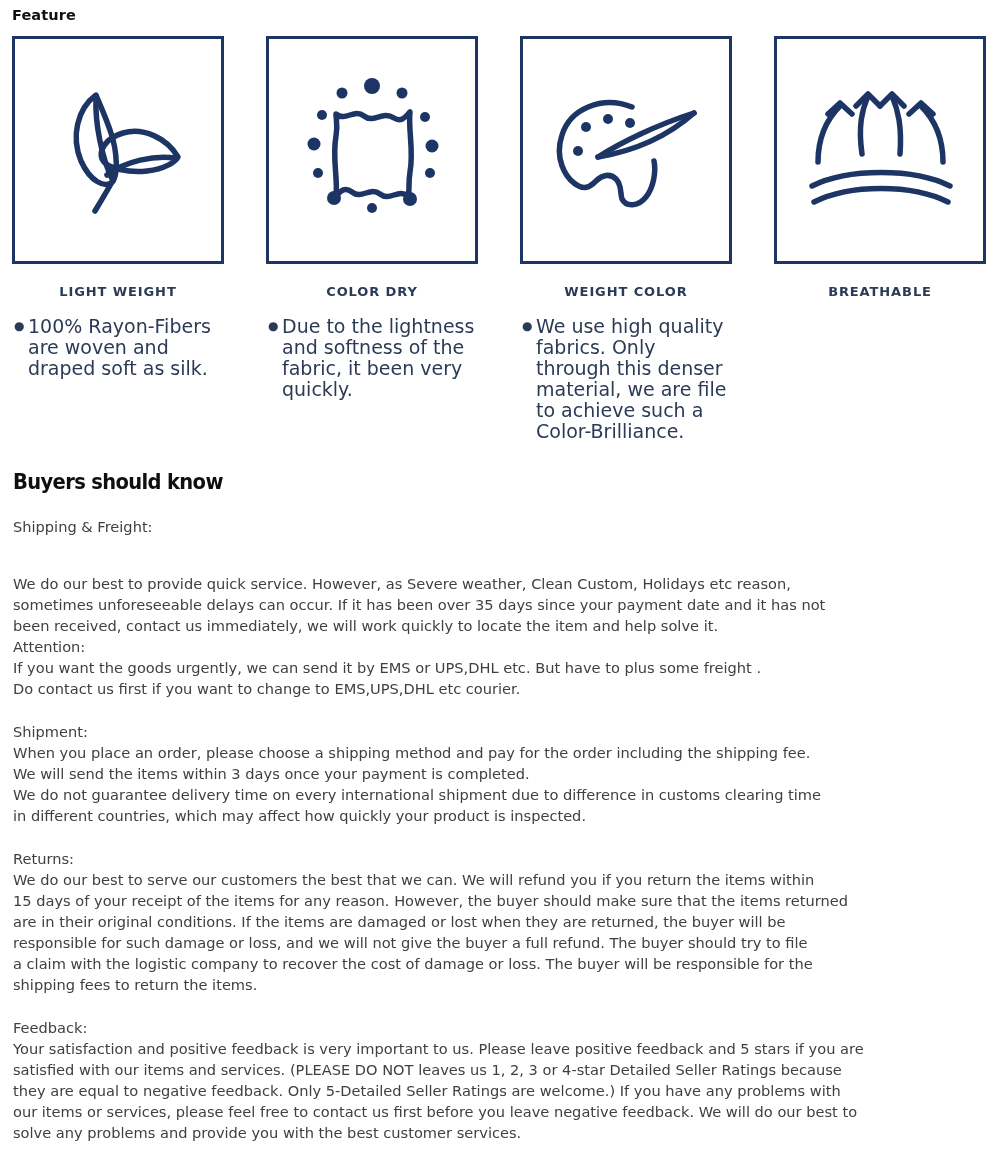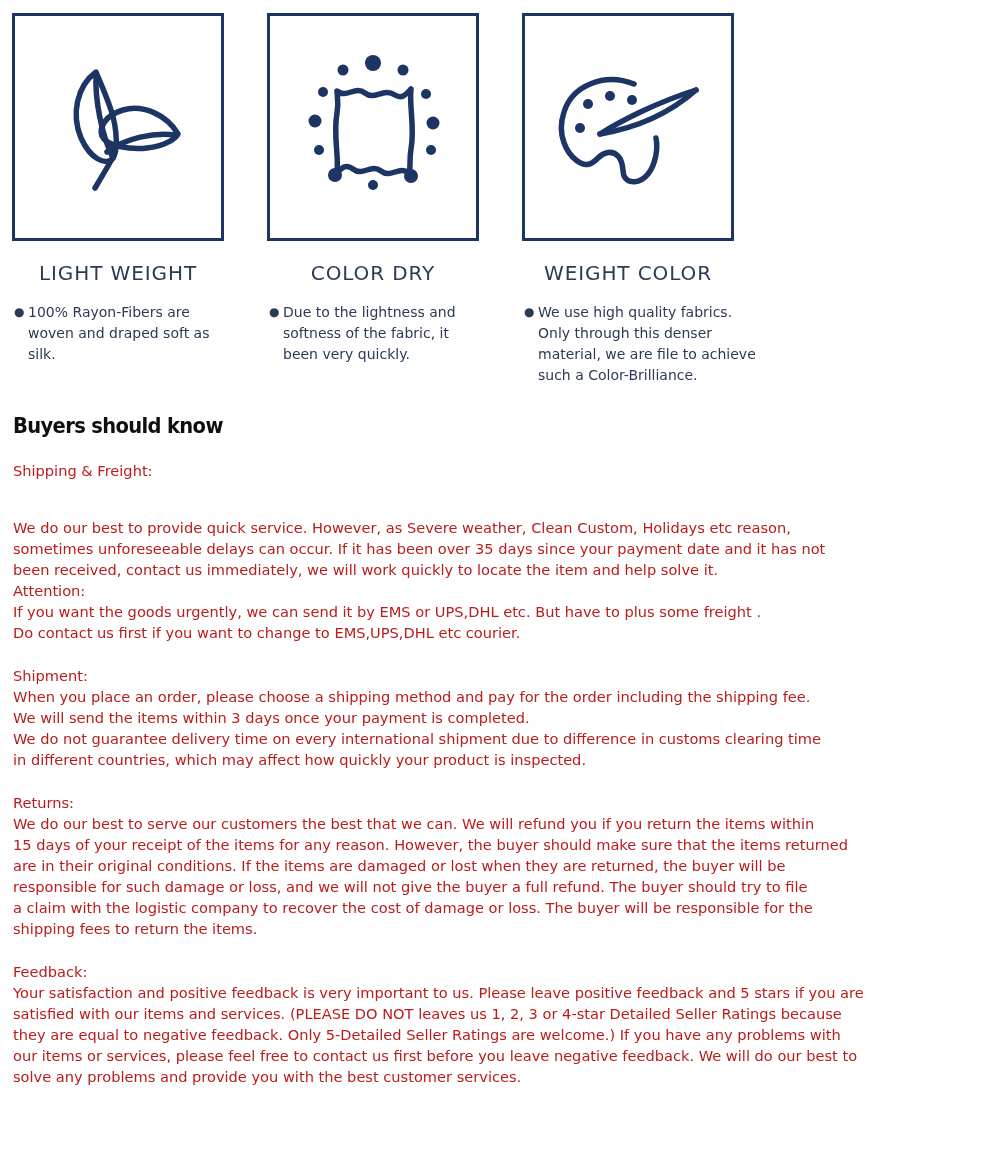--- a/index.html
+++ b/index.html
@@ -112,6 +112,7 @@
 
 <div class="page">
 
+  <div class="feature-heading">Feature</div>
 
   <div class="feature-grid">
 

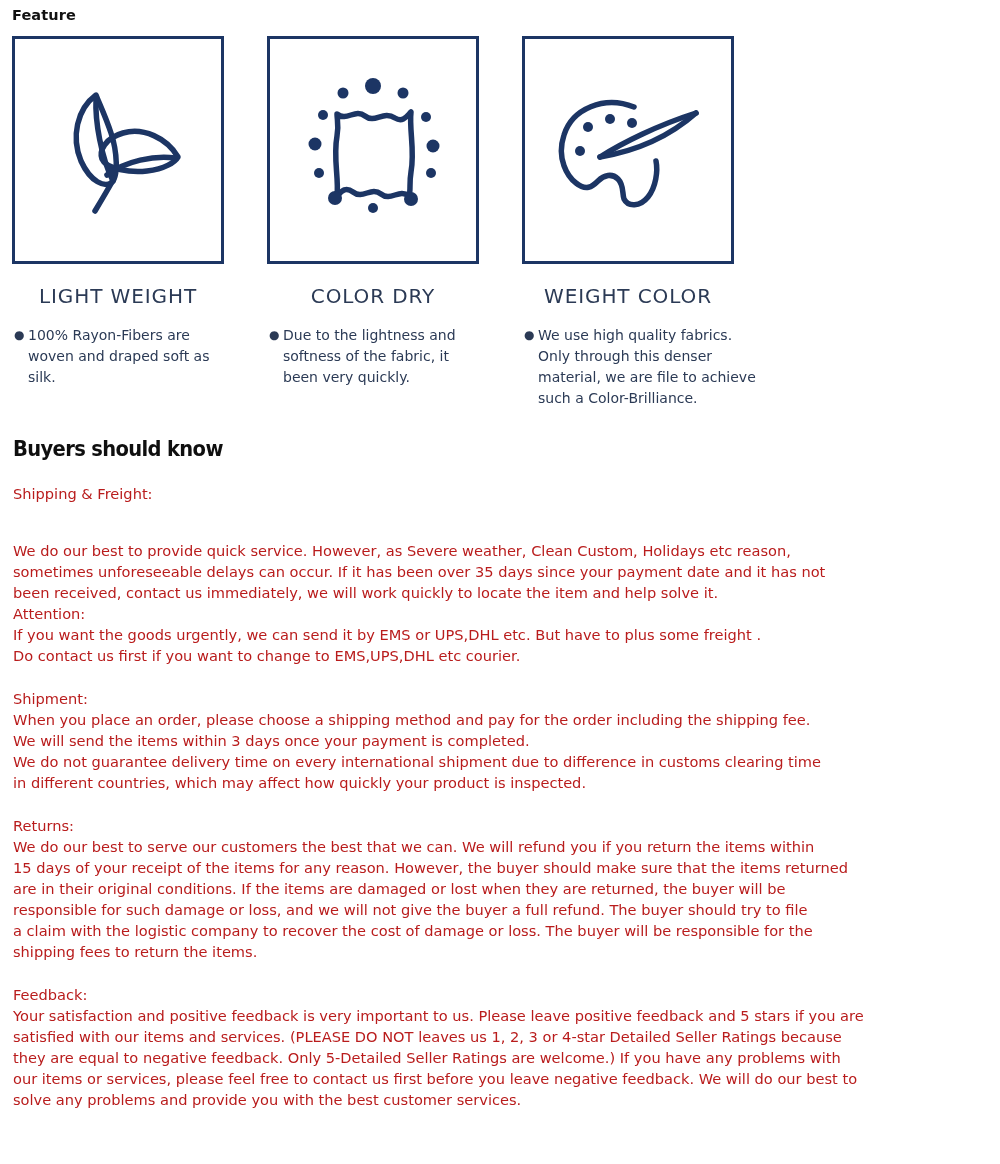--- a/index.html
+++ b/index.html
@@ -56,10 +56,11 @@
     text-align: center;
     width: 212px;
     font-family: "DejaVu Sans", sans-serif;
-    font-size: 20px;
+    font-size: 13px;
     color: #2b3a55;
     letter-spacing: 0.9px;
     margin-top: 20px;
+    font-weight: bold;
   }
   .bullets {
     margin-top: 17px;

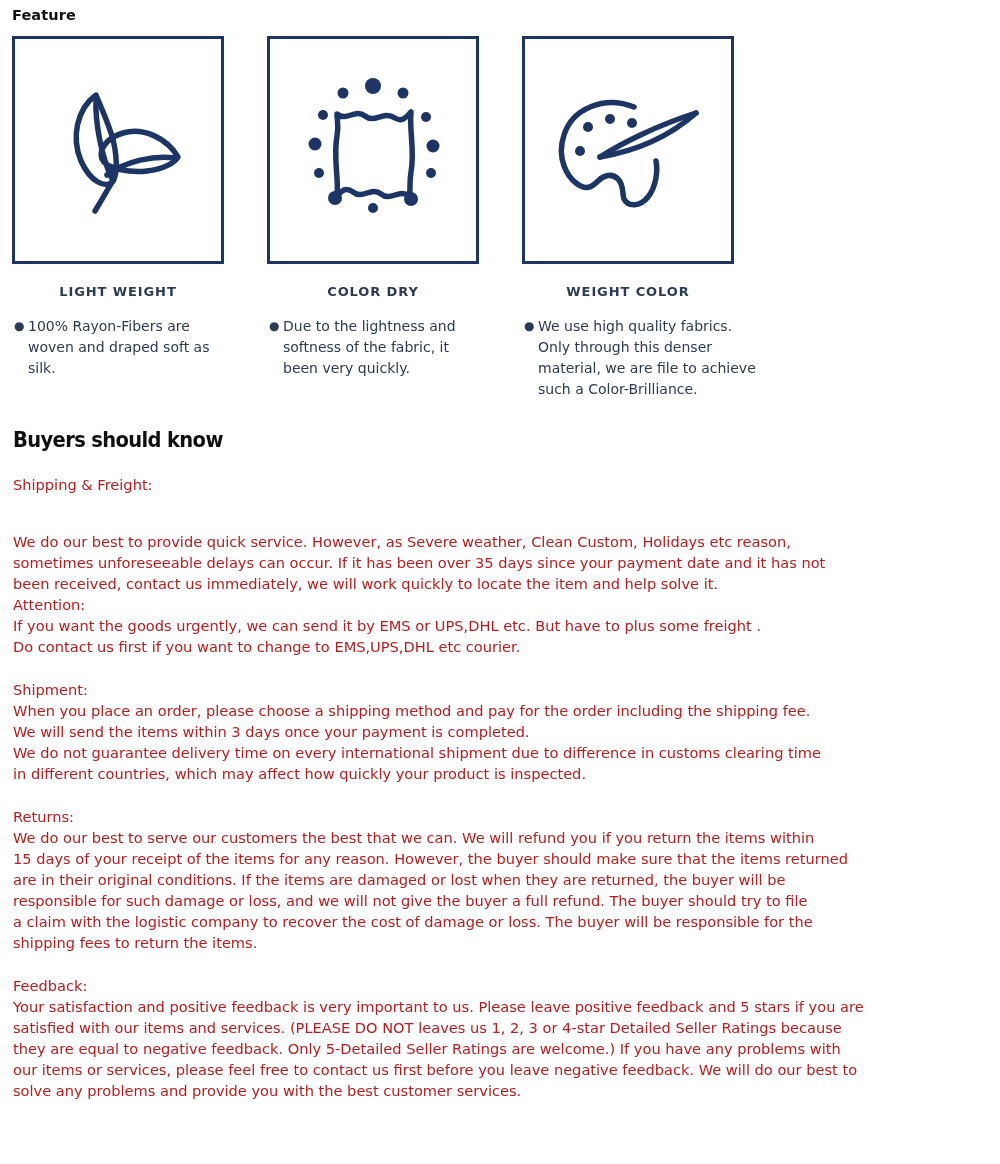--- a/index.html
+++ b/index.html
@@ -194,6 +194,25 @@
       </div>
     </div>
 
+    <div class="feature-col">
+      <div class="icon-box">
+        <svg width="185" height="160" viewBox="0 0 185 160">
+          <g fill="none" stroke="#1c3564" stroke-width="5.5" stroke-linecap="round" stroke-linejoin="round">
+            <path d="M30 92 C30 62 42 46 52 36"></path>
+            <path d="M40 44 L52 33 L64 44"></path>
+            <path d="M74 84 C70 56 74 40 80 26"></path>
+            <path d="M68 36 L80 24 L92 36"></path>
+            <path d="M112 84 C114 56 110 40 104 26"></path>
+            <path d="M92 36 L104 24 L116 36"></path>
+            <path d="M155 92 C155 62 143 46 133 36"></path>
+            <path d="M121 44 L133 33 L145 44"></path>
+            <path d="M24 116 C60 98 126 98 162 116"></path>
+            <path d="M26 132 C62 114 124 114 160 132"></path>
+          </g>
+        </svg>
+      </div>
+      <div class="icon-title">BREATHABLE</div>
+    </div>
 
   </div>
 

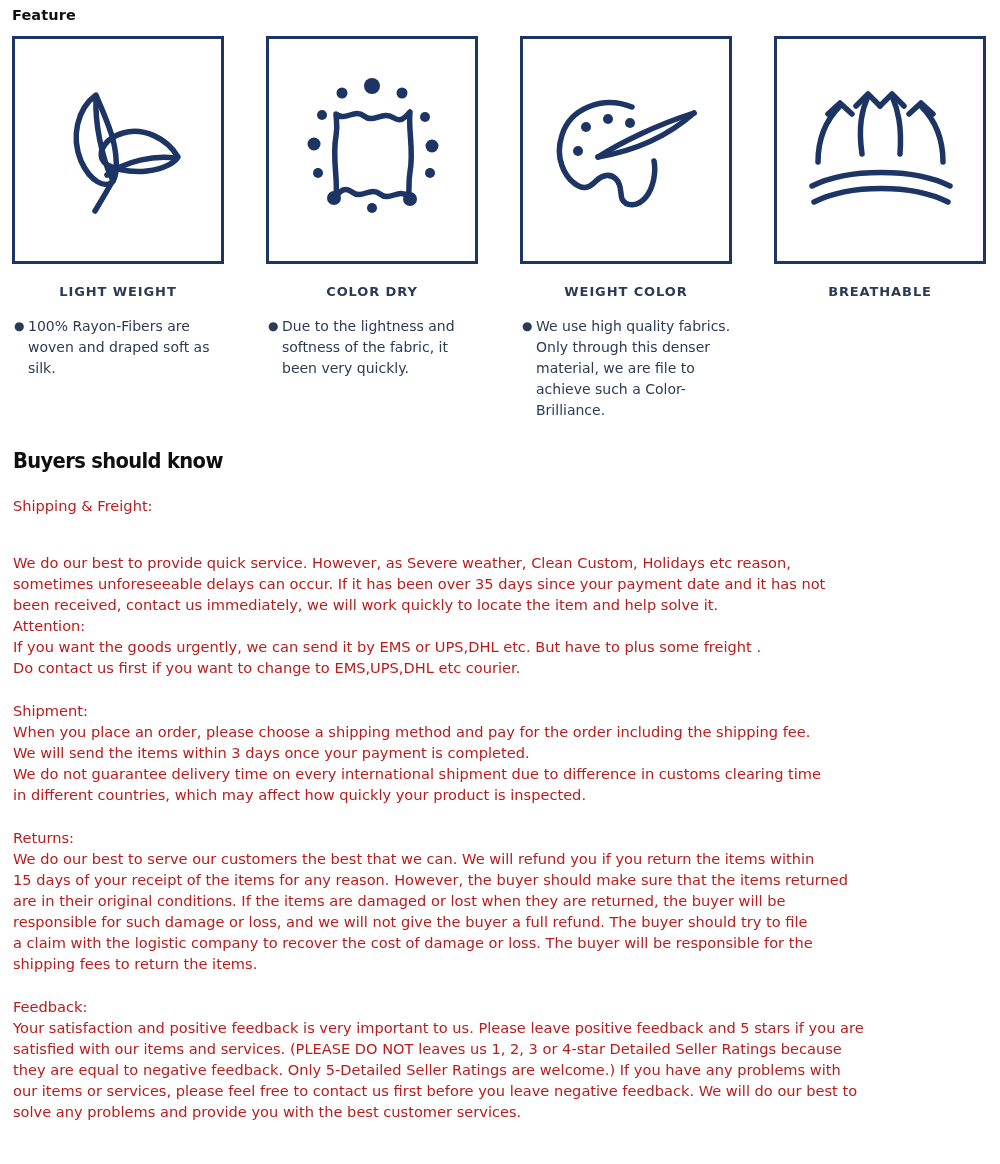--- a/index.html
+++ b/index.html
@@ -80,7 +80,7 @@
   }
   .bullet-text {
     font-family: "DejaVu Sans", sans-serif;
-    font-size: 14px;
+    font-size: 19px;
     line-height: 21px;
     color: #2b3a55;
     max-width: 228px;

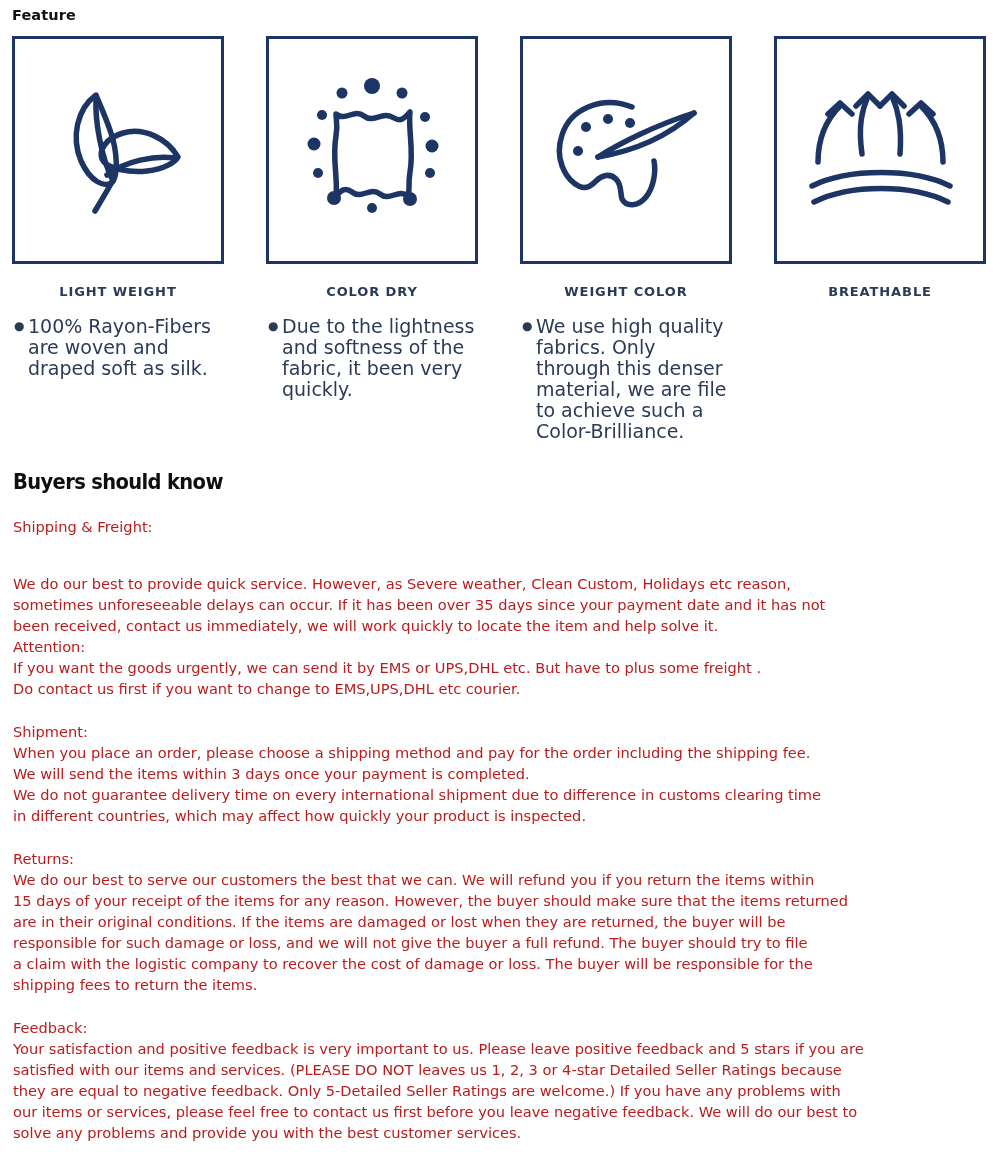--- a/index.html
+++ b/index.html
@@ -102,7 +102,7 @@
     font-family: "DejaVu Sans", sans-serif;
     font-size: 14.6px;
     line-height: 21px;
-    color: #b91c1c;
+    color: #404040;
     white-space: pre-wrap;
   }
   .gap-lg { height: 22px; }

